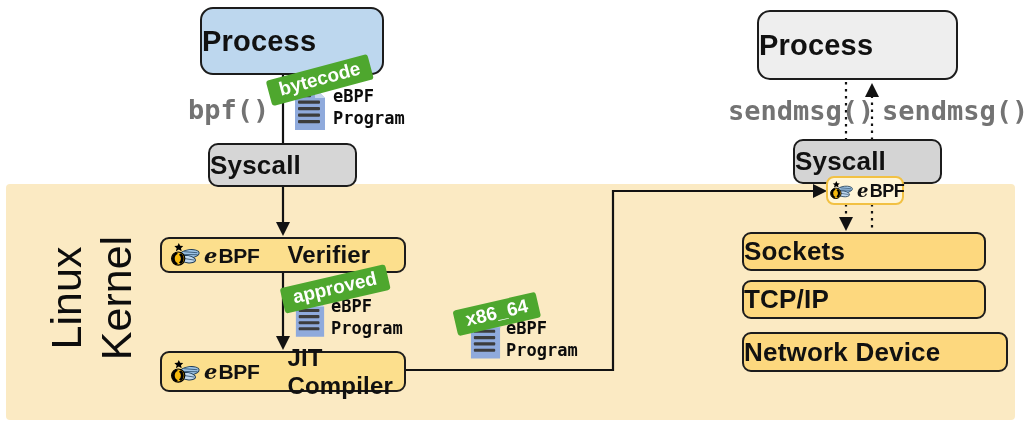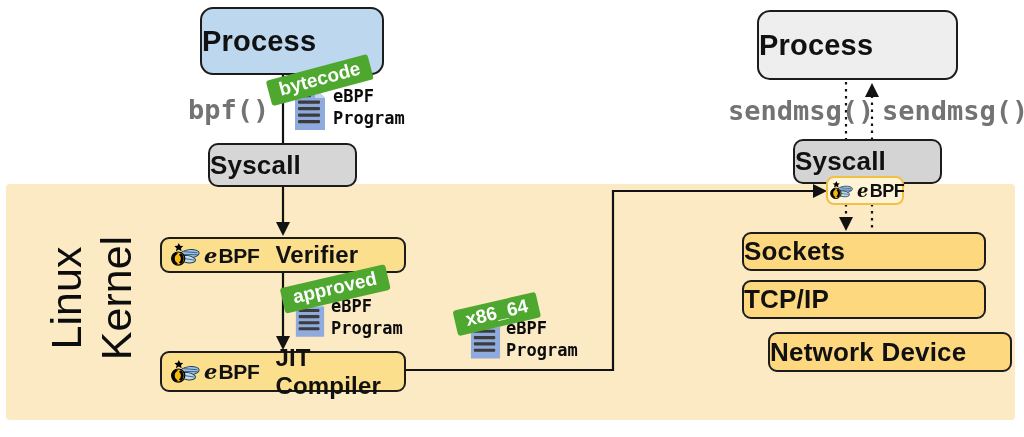--- a/index.html
+++ b/index.html
@@ -36,7 +36,7 @@
   .kbox{background:#FCDF8D;border-radius:9px;font-size:24px;justify-content:flex-start;padding-left:9px;border-width:2.2px;}
   .verifier{left:160px;top:237px;width:246px;height:36px;}
   .jit{left:160px;top:351px;width:246px;height:41px;}
-  .kbox .boxlabel{margin-left:16px;}
+  .kbox .boxlabel{margin-left:28px;}
   .netbox{background:#FDD87E;border-radius:9px;font-size:26px;border-width:2.2px;}
   .sockets{left:742px;top:232px;width:244px;height:39px;}
   .tcpip{left:742px;top:280px;width:244px;height:39px;}

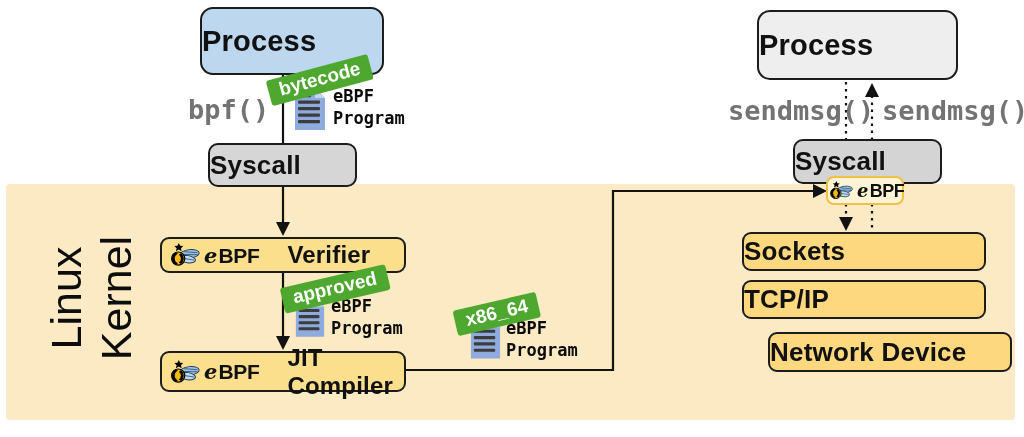--- a/index.html
+++ b/index.html
@@ -40,7 +40,7 @@
   .netbox{background:#FDD87E;border-radius:9px;font-size:26px;border-width:2.2px;}
   .sockets{left:742px;top:232px;width:244px;height:39px;}
   .tcpip{left:742px;top:280px;width:244px;height:39px;}
-  .netdev{left:768px;top:332px;width:244px;height:40px;}
+  .netdev{left:742px;top:332px;width:266px;height:40px;}
   .badge{
     left:826px;top:176px;width:78px;height:29px;background:#FFF5D6;
     border:2.5px solid #F2C143;border-radius:8px;gap:2px;padding:0 2px;

